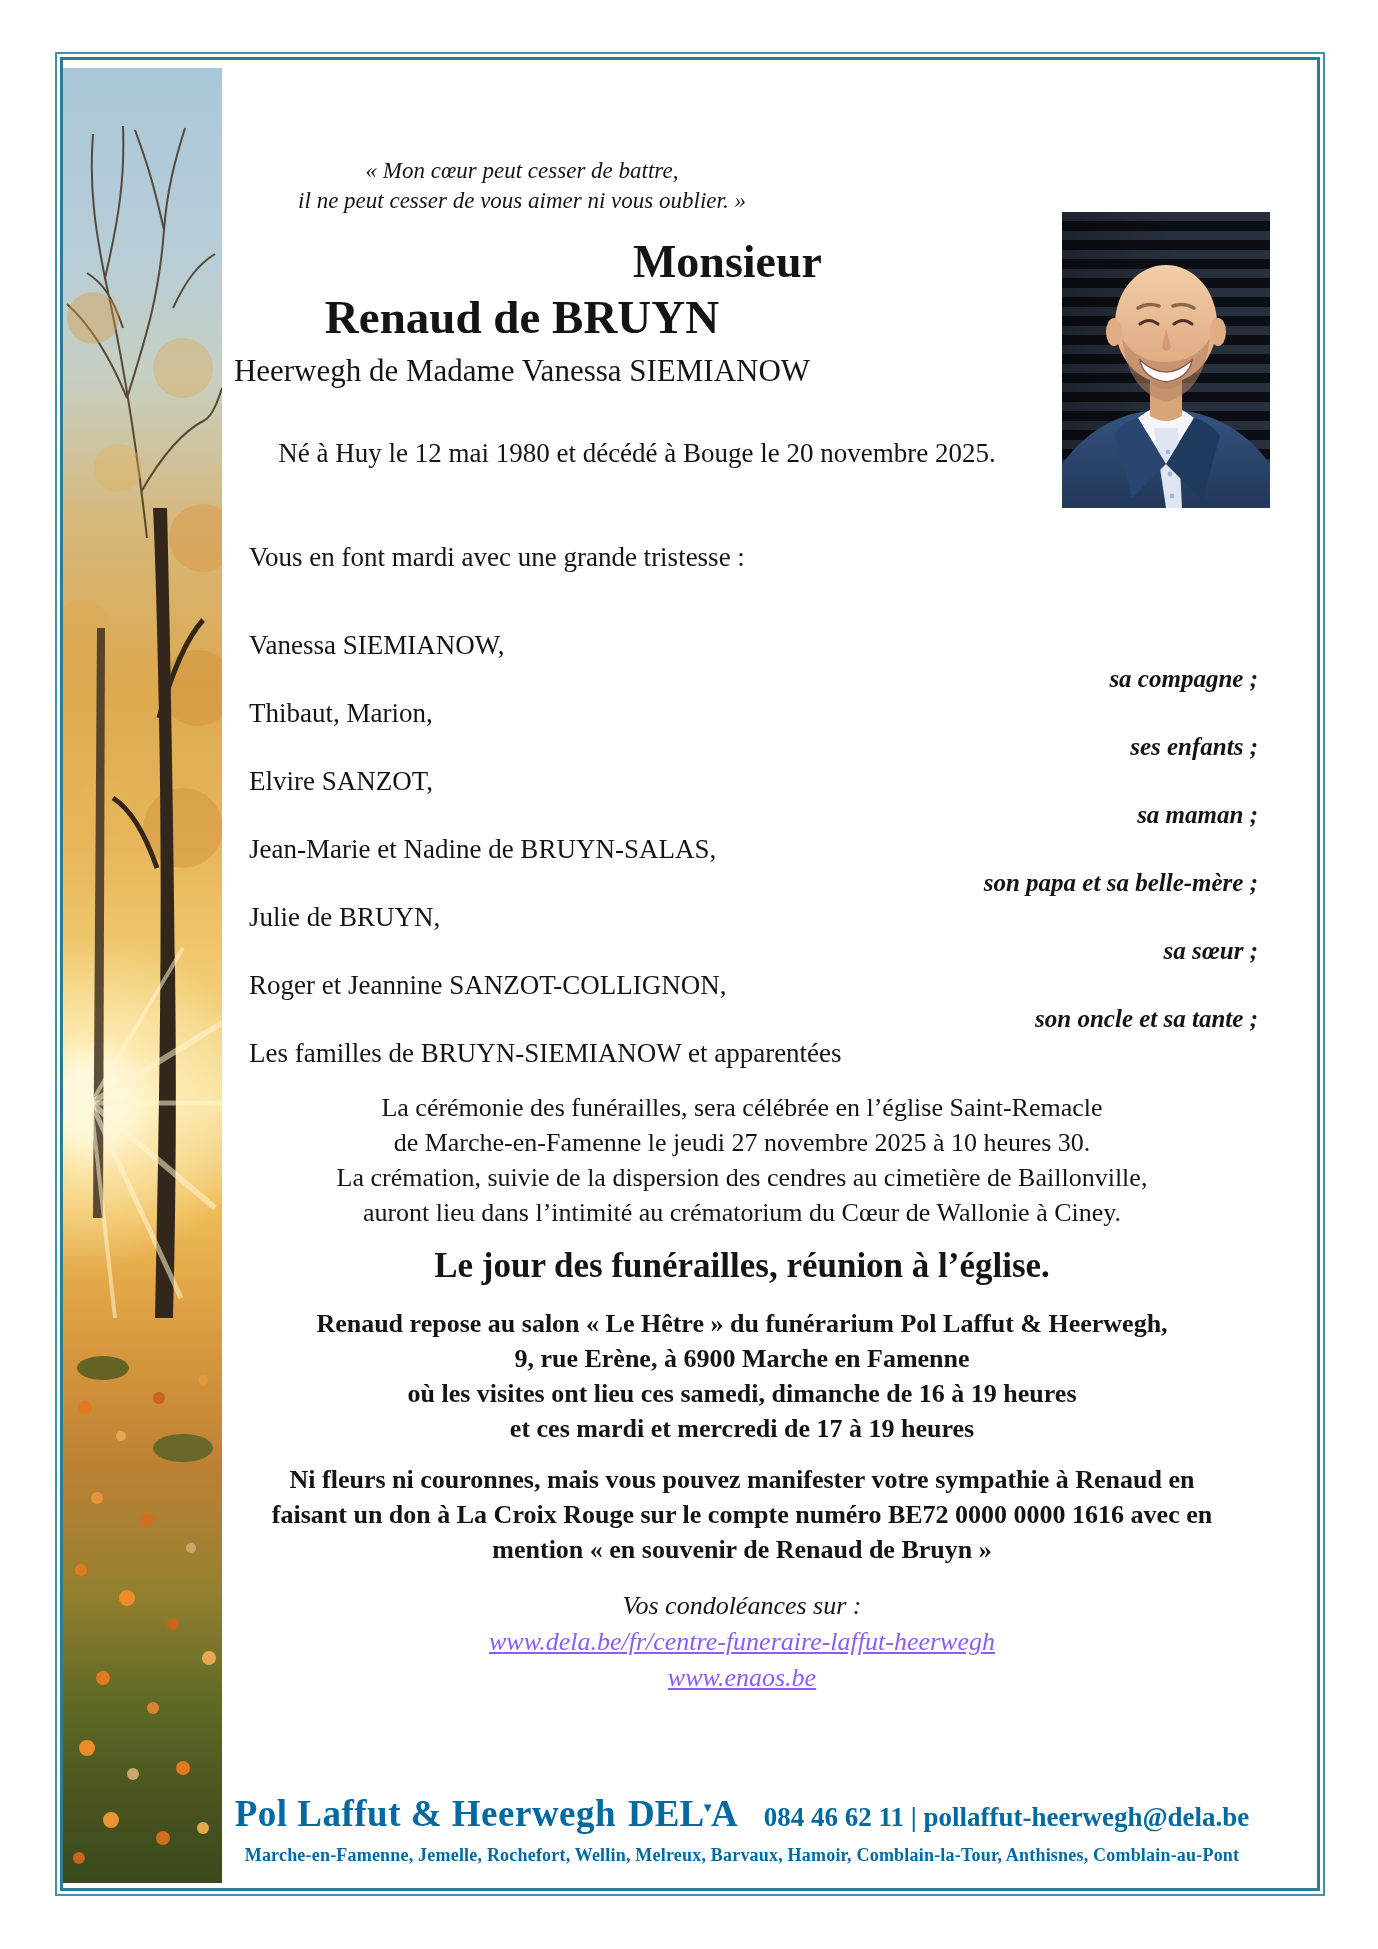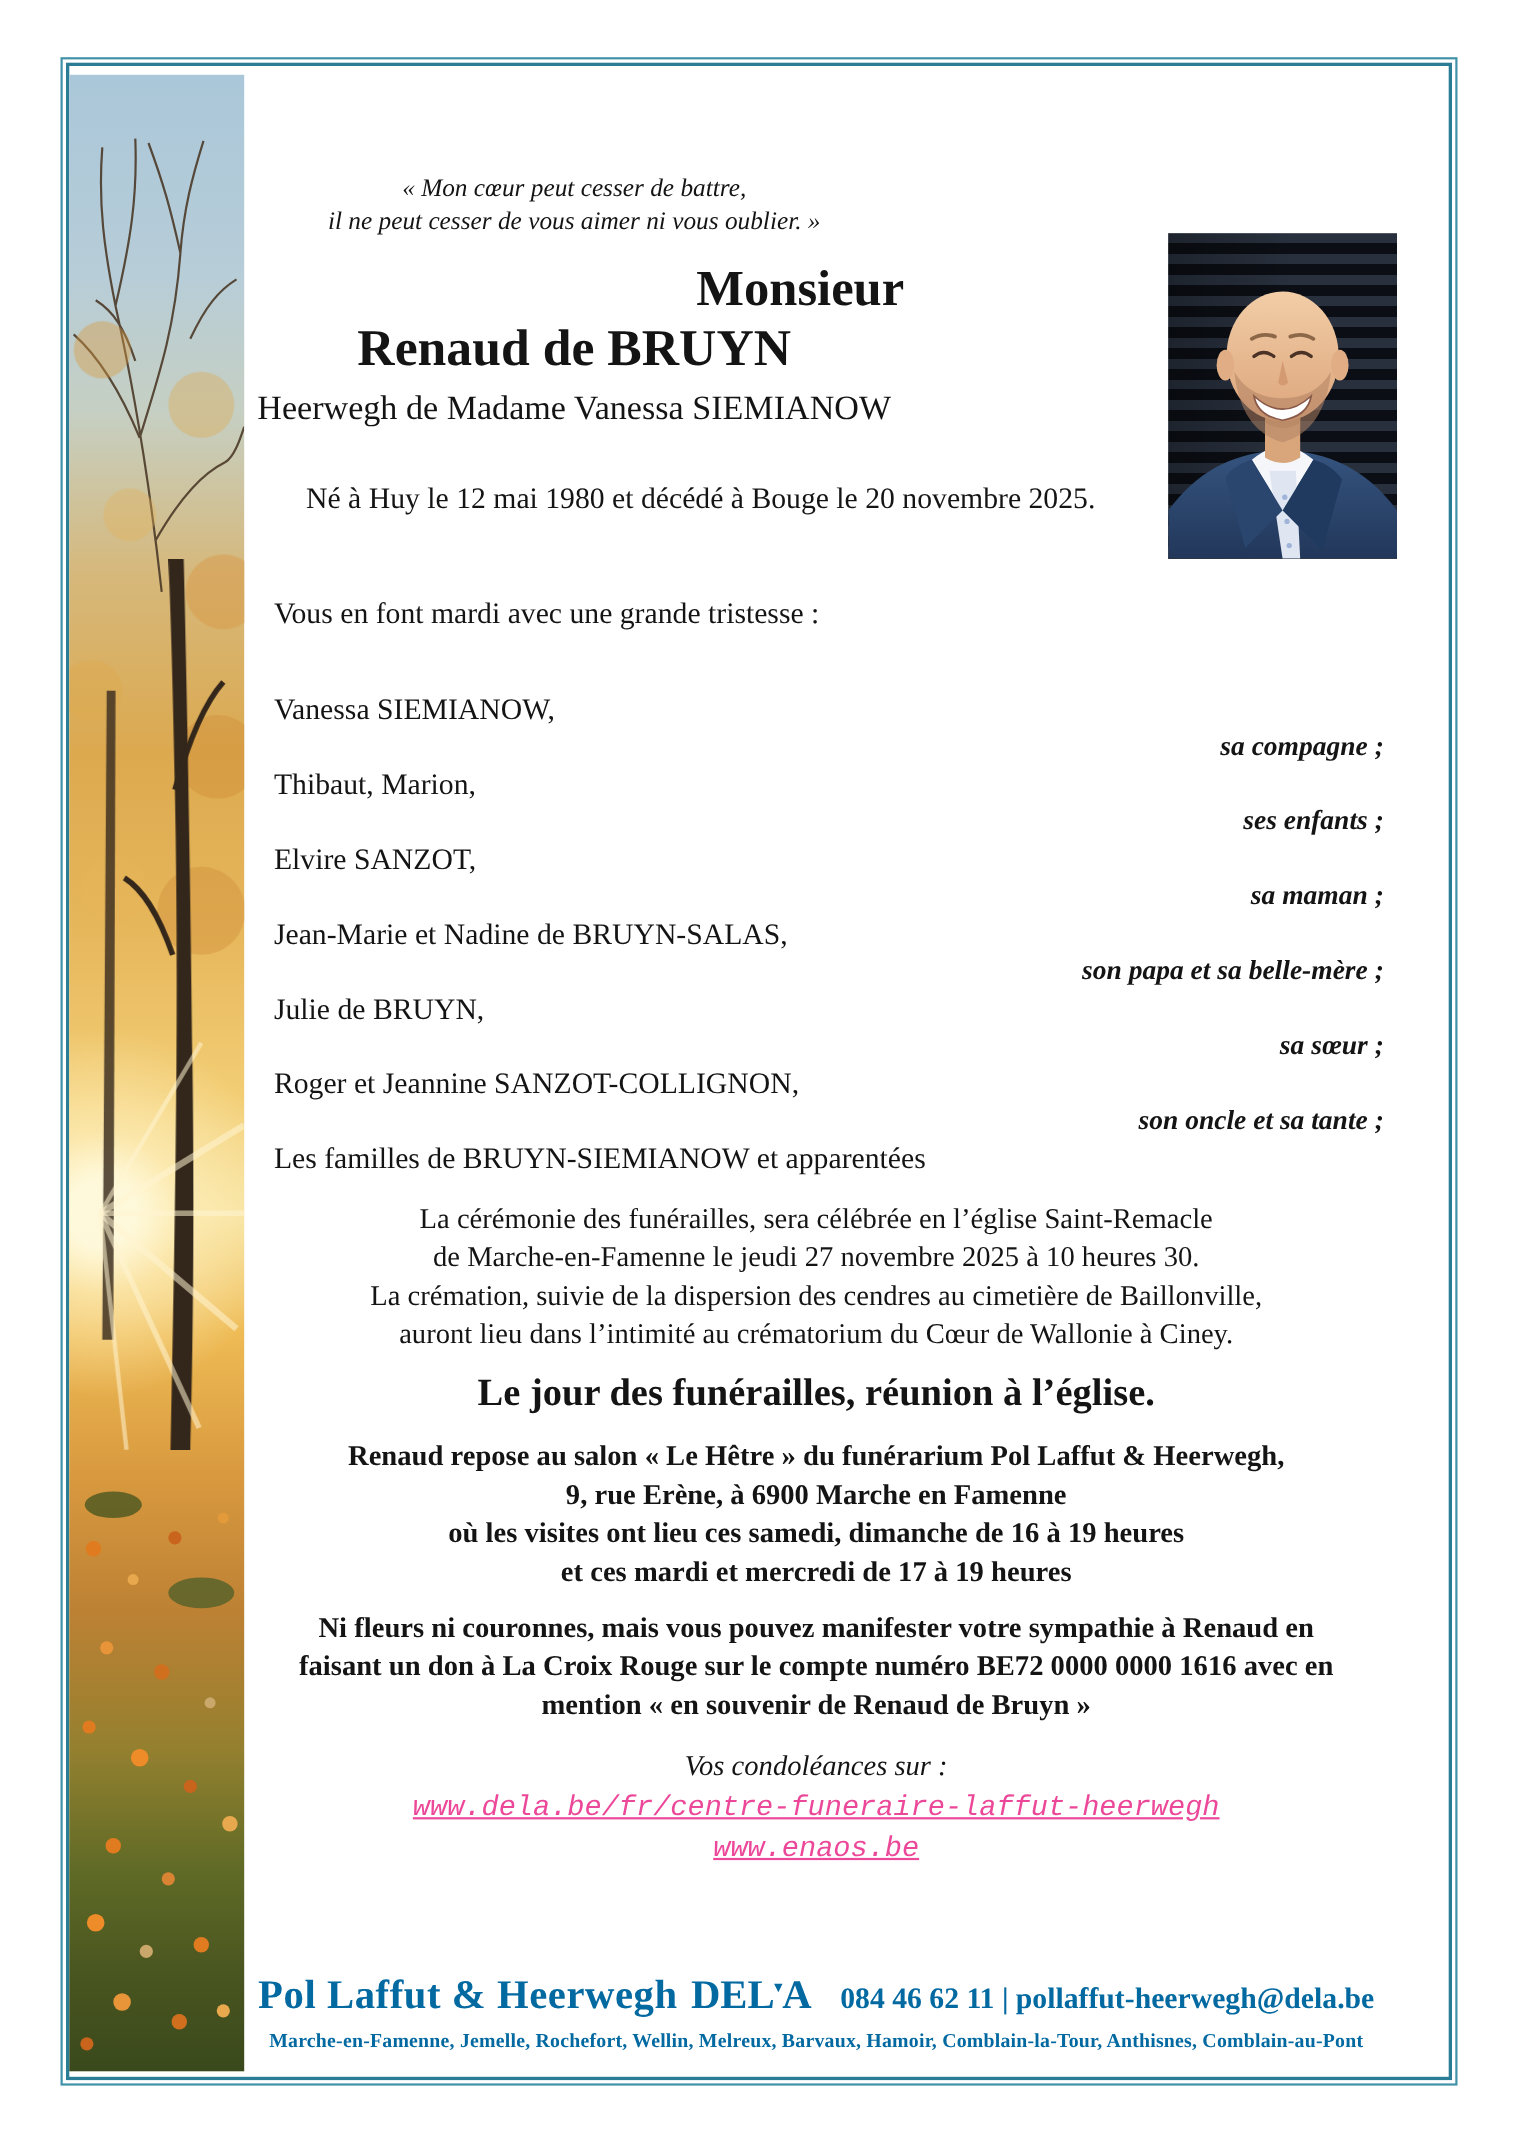--- a/index.html
+++ b/index.html
@@ -50,7 +50,7 @@
   .repose{top:1306px;left:0;width:1040px;text-align:center;font-weight:bold;font-size:26px;line-height:35px;}
   .donation{top:1462px;left:0;width:1040px;text-align:center;font-weight:bold;font-size:26px;line-height:35px;}
   .condolences{top:1588px;left:0;width:1040px;text-align:center;font-style:italic;font-size:26px;line-height:36px;}
-  .condolences a{color:#ec4899;text-decoration:underline;font-family:Liberation Mono, monospace;}
+  .condolences a{color:#8b5cf6;text-decoration:underline;}
 
   .footer{top:1792px;left:0;width:1040px;text-align:center;color:#0369a1;}
   .footer .line1{font-size:0;white-space:nowrap;}

